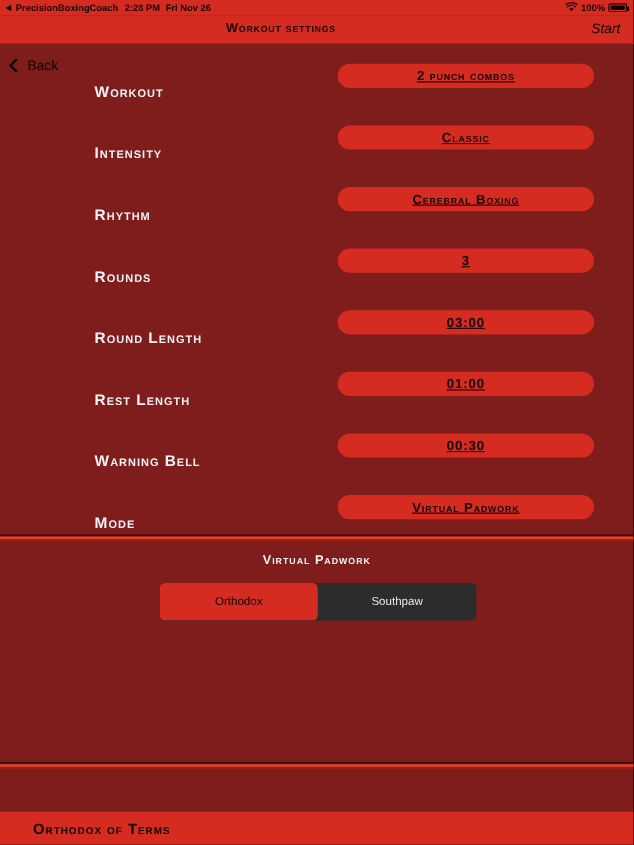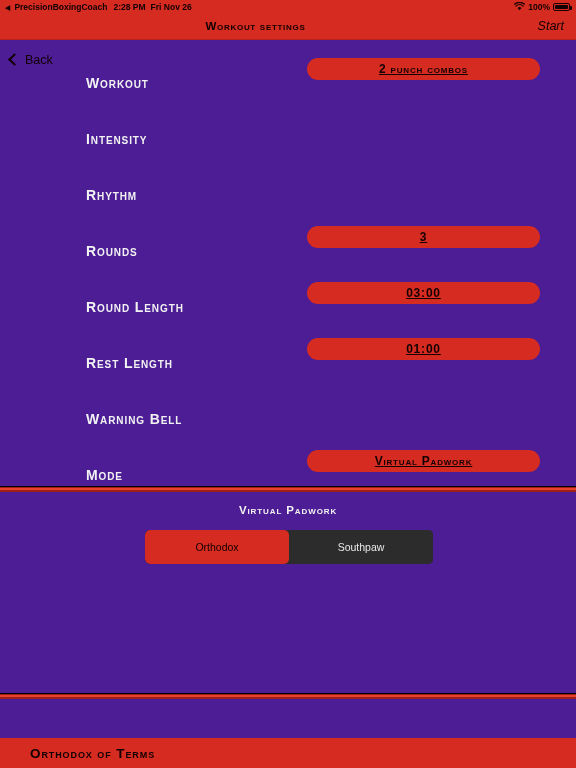--- a/index.html
+++ b/index.html
@@ -18,7 +18,7 @@
     position: relative;
     width: 576px;
     height: 768px;
-    background: #4c1d95;
+    background: #7f1d1d;
   }
 
   

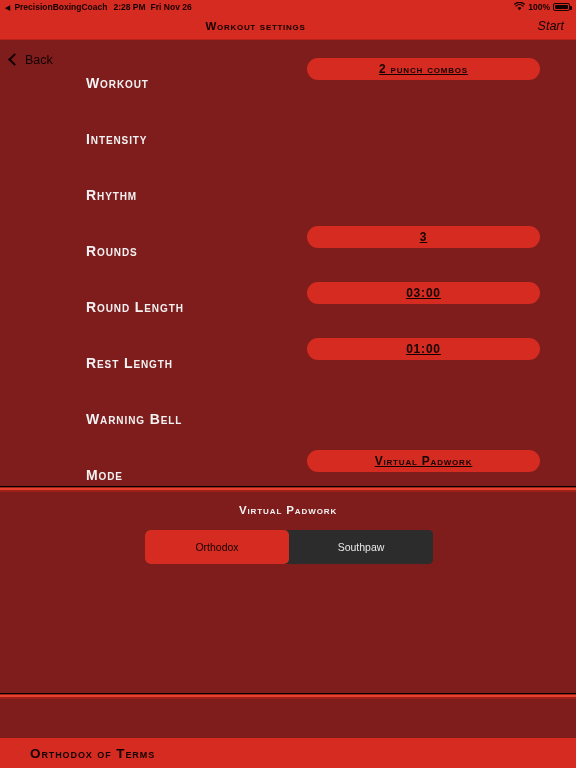--- a/index.html
+++ b/index.html
@@ -310,6 +310,7 @@
 
     <div class="setting-row" style="top:56px">
       <div class="setting-label">Intensity</div>
+      <div class="setting-value-btn">Classic</div>
     </div>
 
     <div class="setting-row" style="top:112px">

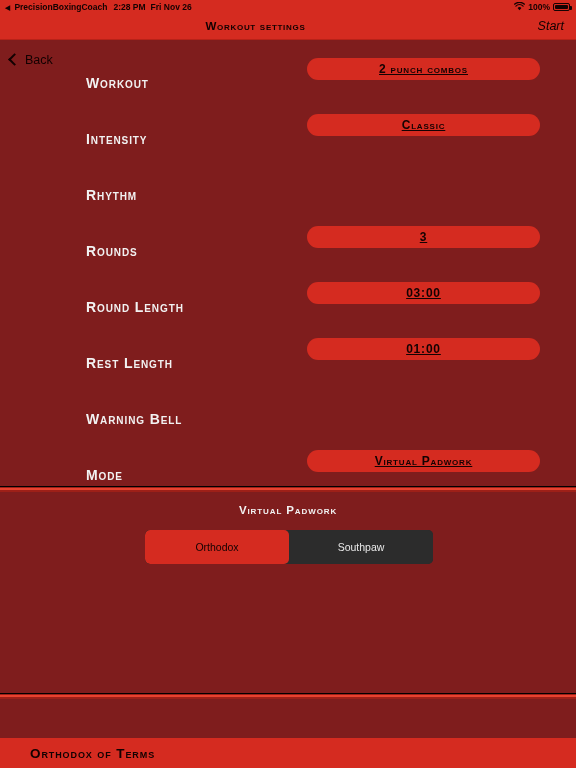--- a/index.html
+++ b/index.html
@@ -315,6 +315,7 @@
 
     <div class="setting-row" style="top:112px">
       <div class="setting-label">Rhythm</div>
+      <div class="setting-value-btn">Cerebral Boxing</div>
     </div>
 
     <div class="setting-row" style="top:168px">

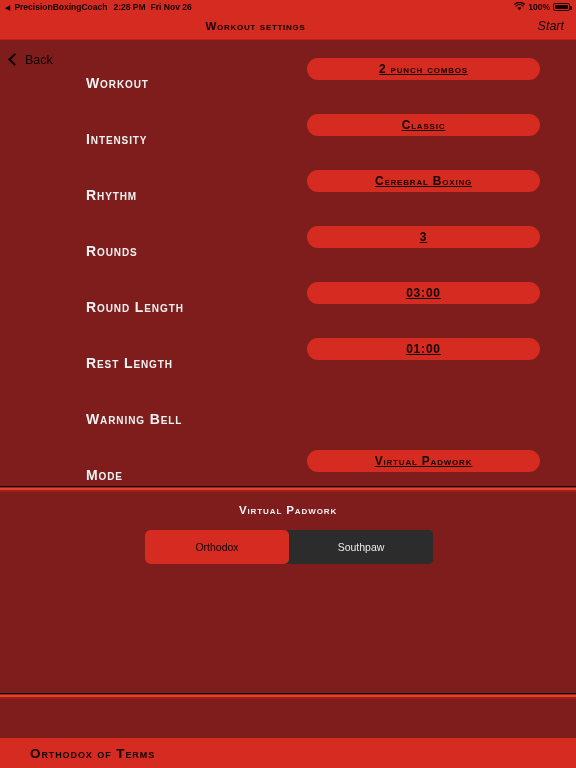--- a/index.html
+++ b/index.html
@@ -335,6 +335,7 @@
 
     <div class="setting-row" style="top:336px">
       <div class="setting-label">Warning Bell</div>
+      <div class="setting-value-btn">00:30</div>
     </div>
 
     <div class="setting-row" style="top:392px">

